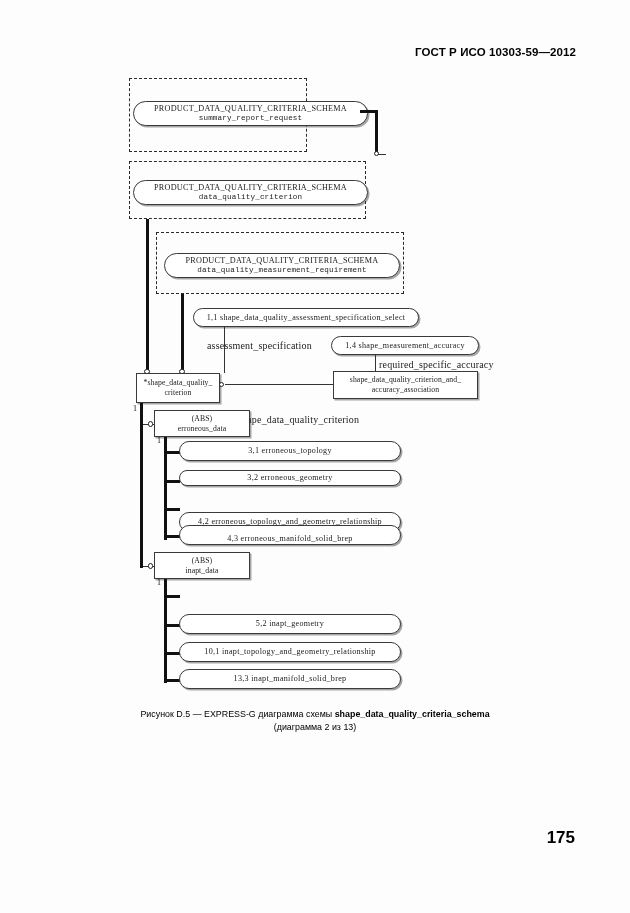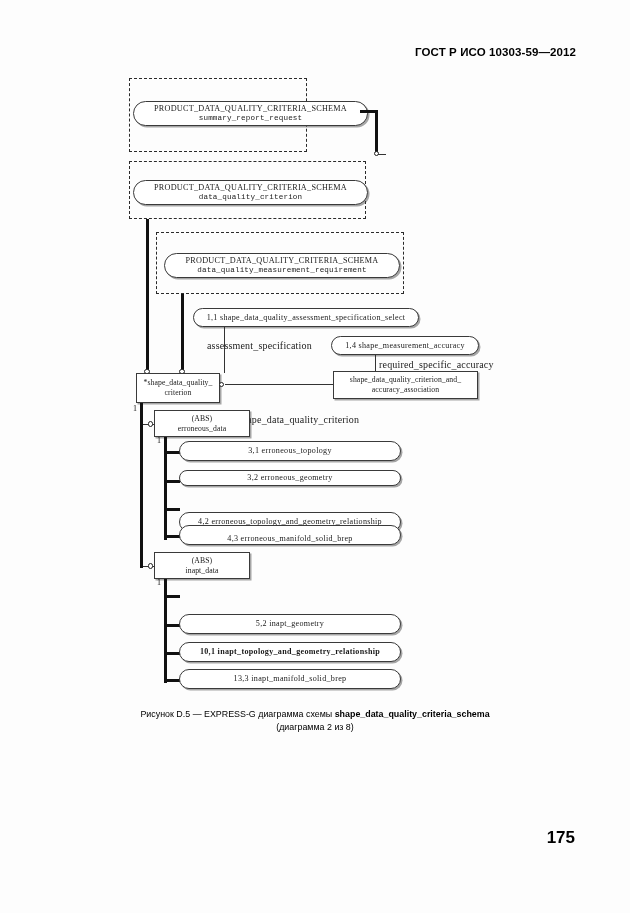--- a/index.html
+++ b/index.html
@@ -312,7 +312,7 @@
     <div class="capsule single" style="left:179px; top:614px; width:222px; height:20px;">
       <span class="line1">5,2  inapt_geometry</span>
     </div>
-    <div class="capsule single" style="left:179px; top:642px; width:222px; height:20px;font-weight:bold;">
+    <div class="capsule single" style="left:179px; top:642px; width:222px; height:20px;">
       <span class="line1">10,1  inapt_topology_and_geometry_relationship</span>
     </div>
     <div class="capsule single" style="left:179px; top:669px; width:222px; height:20px;">

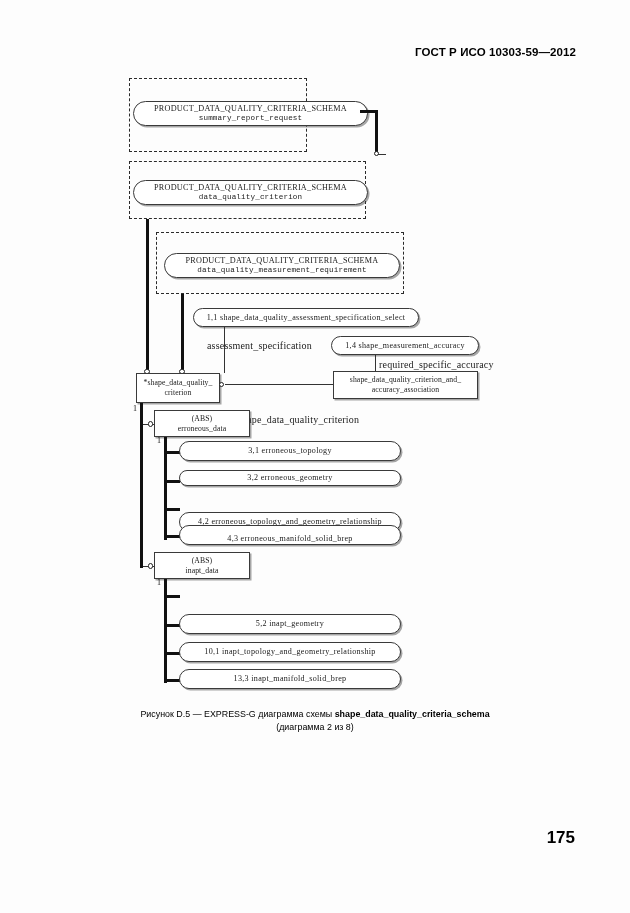--- a/index.html
+++ b/index.html
@@ -325,7 +325,7 @@
     <div>
       <span>Рисунок D.5 — EXPRESS-G диаграмма схемы </span><b>shape_data_quality_criteria_schema</b>
     </div>
-    <div>(диаграмма 2 из 8)</div>
+    <div>(диаграмма 2 из 13)</div>
   </div>
 
   <div class="page-num">175</div>

